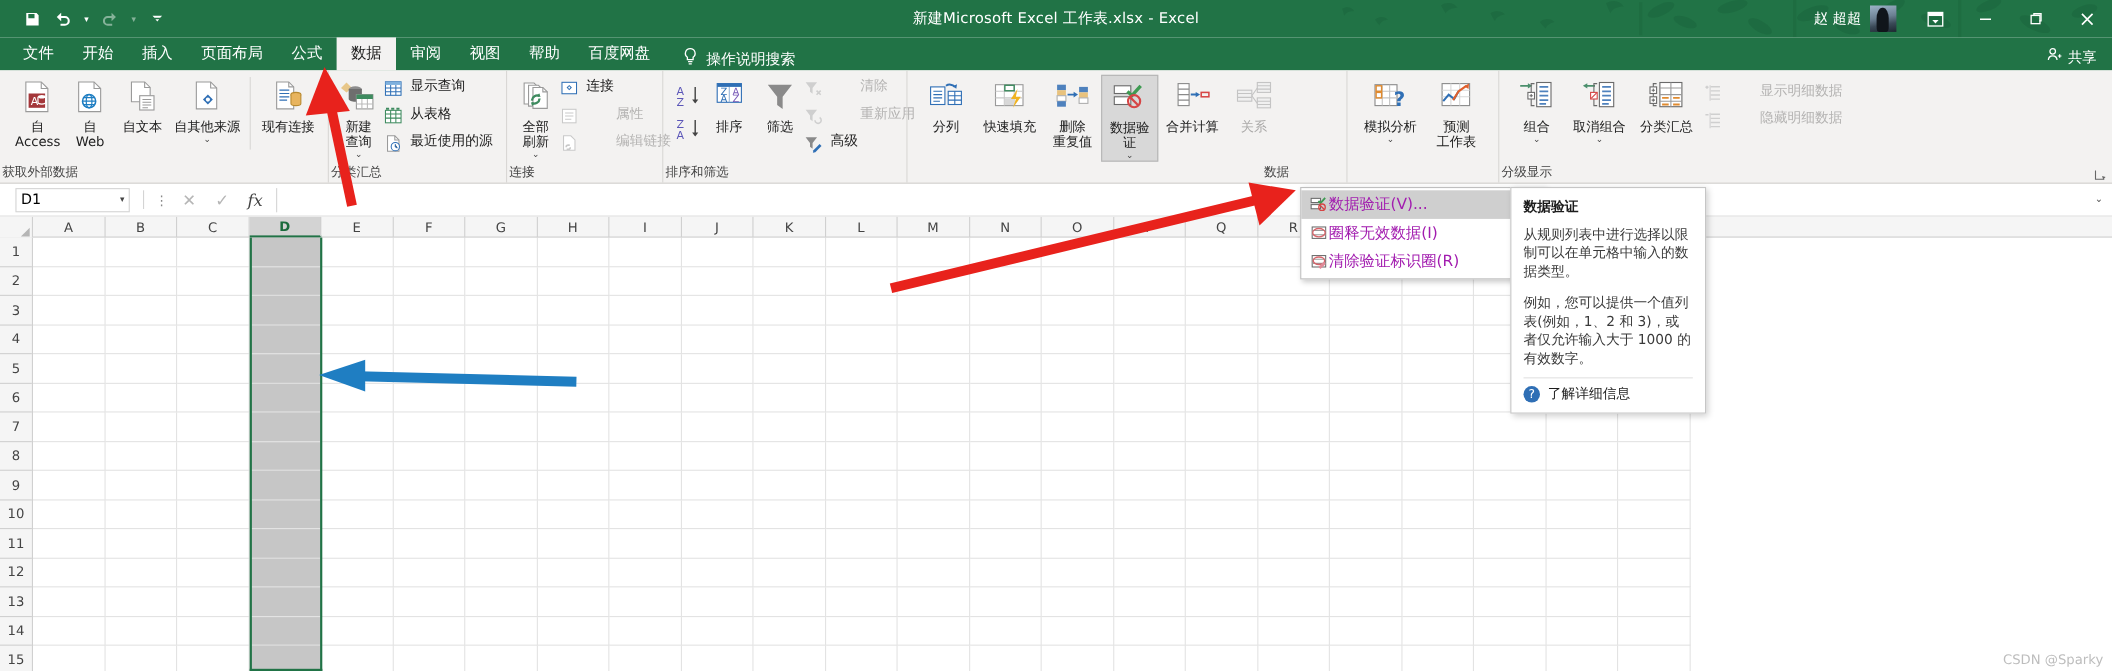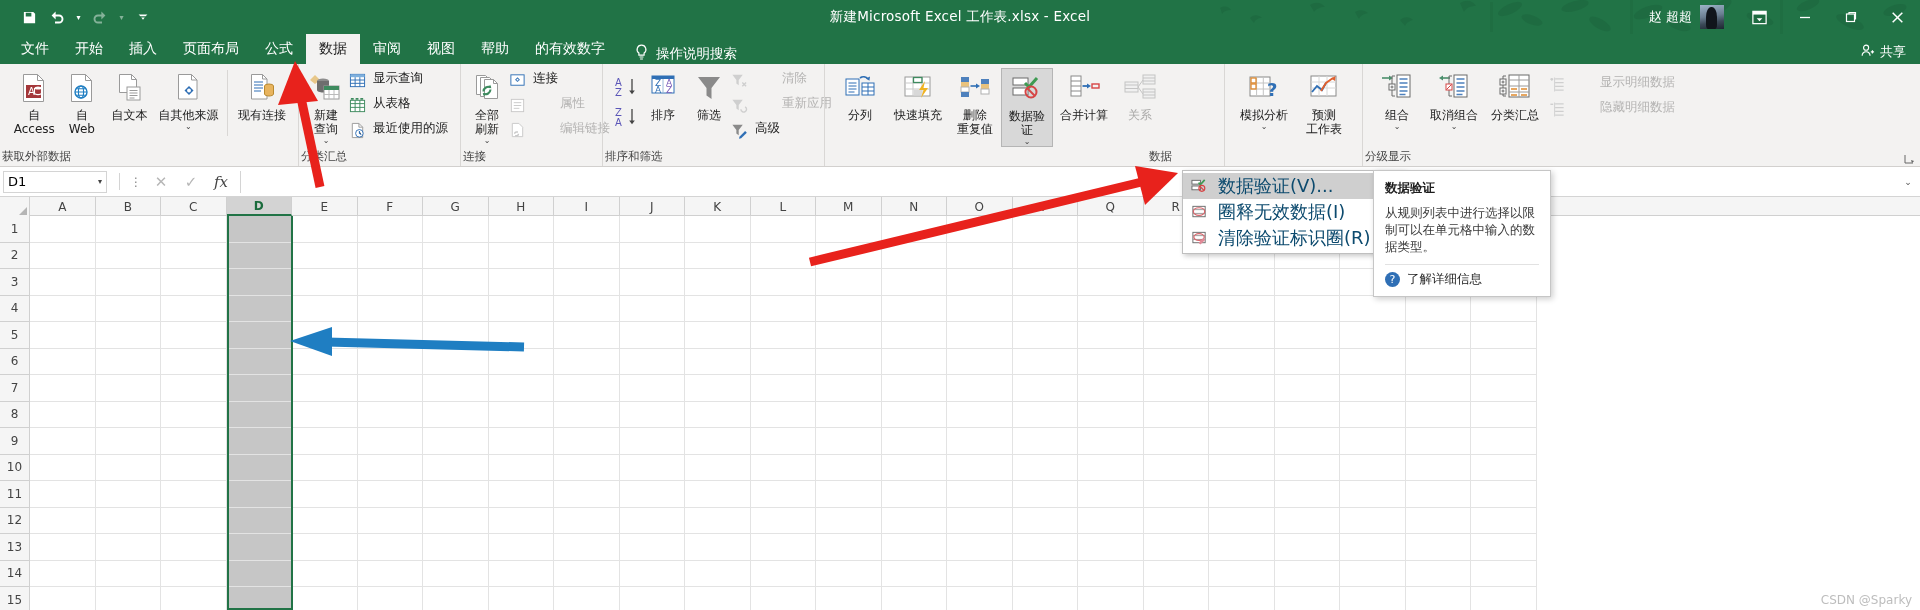--- a/index.html
+++ b/index.html
@@ -287,7 +287,7 @@
     <div class="tab">审阅</div>
     <div class="tab">视图</div>
     <div class="tab">帮助</div>
-    <div class="tab">的有效数字</div>
+    <div class="tab">百度网盘</div>
     <div class="tellme">
       <span>
         <svg width="15" height="17" viewBox="0 0 14 17">

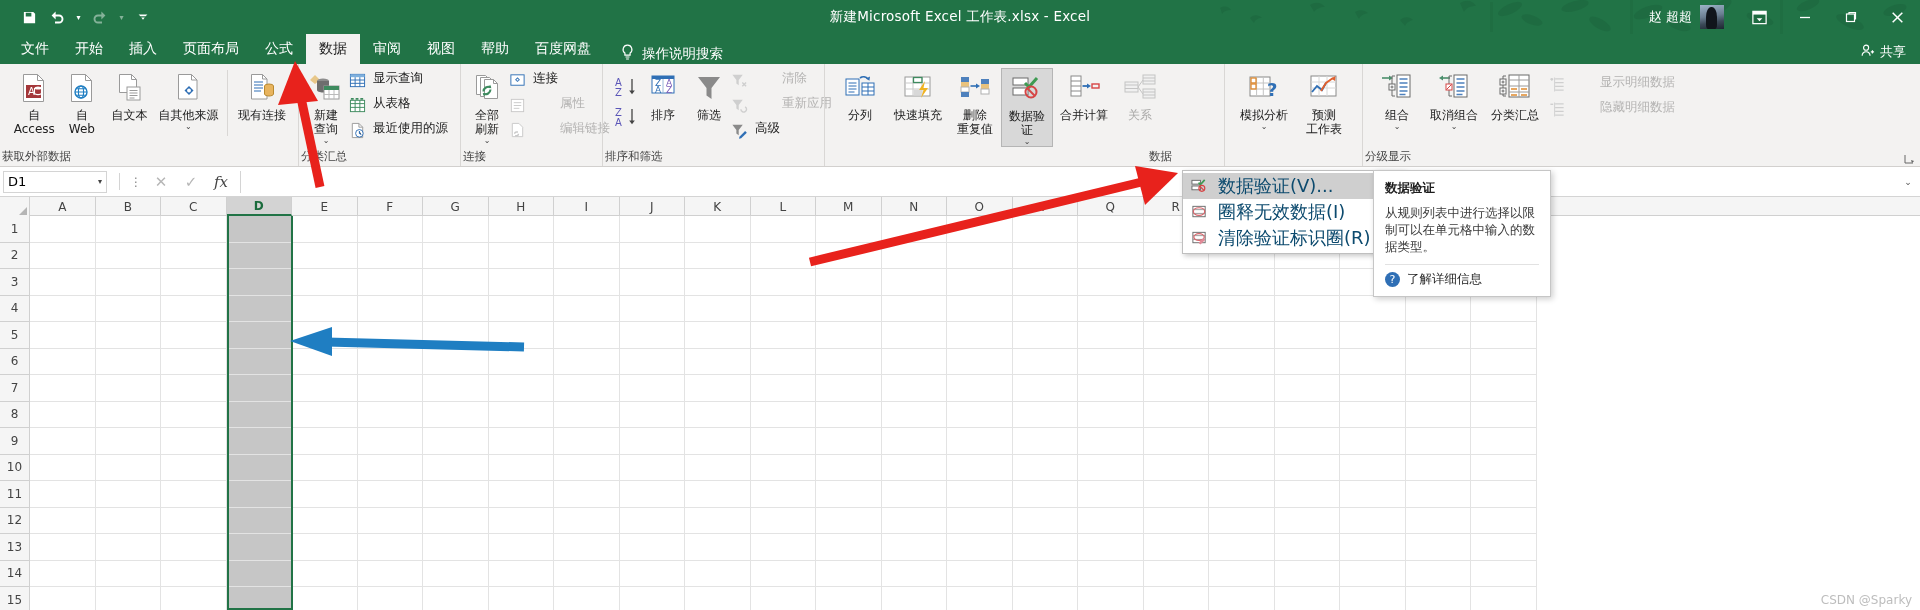--- a/index.html
+++ b/index.html
@@ -109,7 +109,7 @@
     border-bottom: 1px solid #d4d4d4;
   }
   .namebox {
-    width: 104px; height: 22px; margin-left: 3px; border: 1px solid #d4d4d4; background: #fff;
+    width: 104px; height: 22px; margin-left: 14px; border: 1px solid #d4d4d4; background: #fff;
     display: flex; align-items: center; padding: 0 4px; font-size: 13px; color: #000; text-align: center;
   }
   .namebox .nb-caret { margin-left: auto; font-size: 8px; color: #444; }

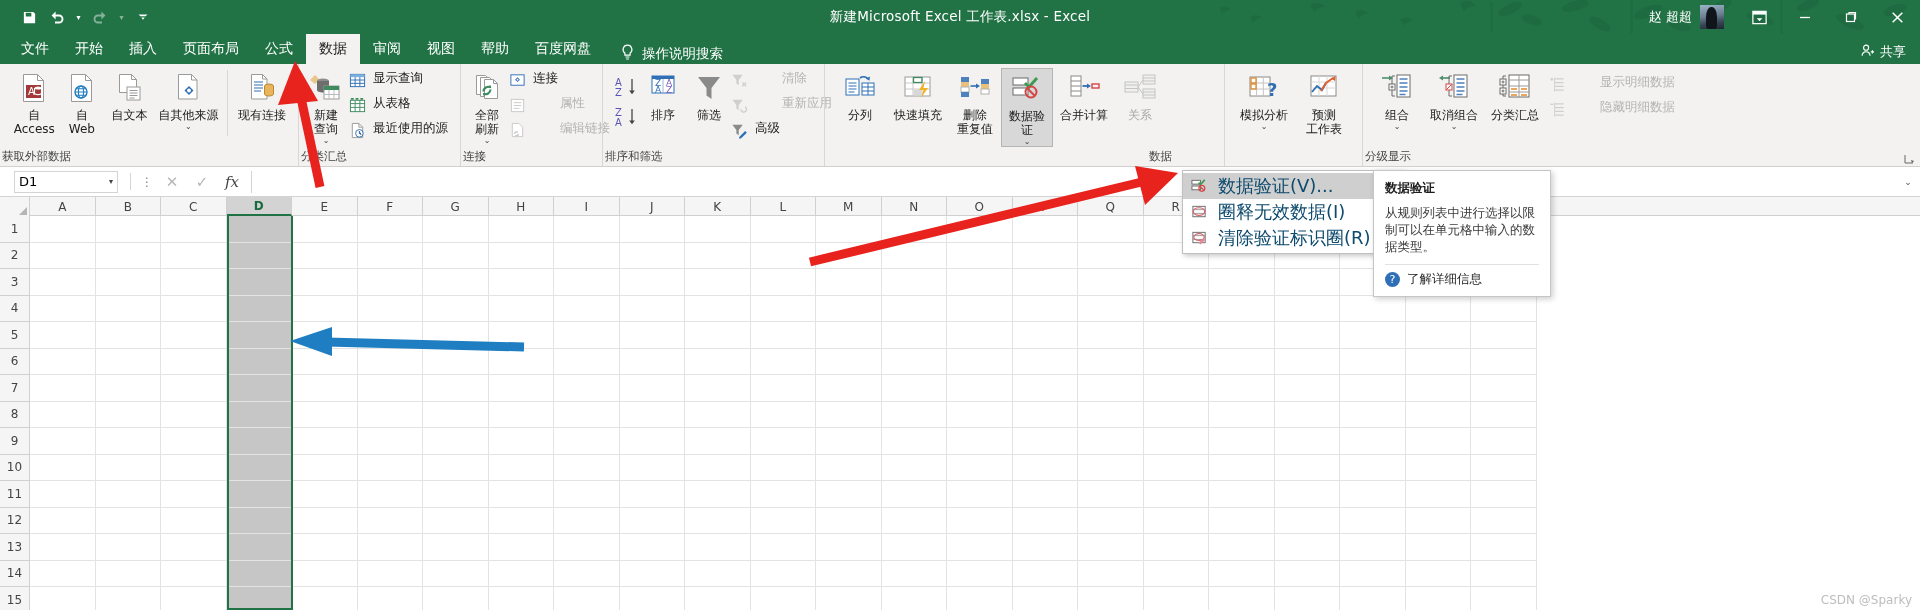--- a/index.html
+++ b/index.html
@@ -161,8 +161,8 @@
     box-shadow: 2px 2px 5px rgba(0,0,0,.22); padding: 2px 0; z-index: 40;
   }
   .dv-item {
-    display: flex; align-items: center; gap: 10px; height: 26px; padding: 0 24px 0 7px;
-    font-size: 18px; color: #0c4a6e; white-space: nowrap;
+    display: flex; align-items: center; height: 26px; padding: 0 24px 0 7px;
+    font-size: 14px; color: #a21caf; white-space: nowrap;
   }
   .dv-item.hl { background: #cfcfcf; }
   .dv-item .ico { width: 18px; height: 18px; flex: none; display: flex; align-items: center; justify-content: center; }

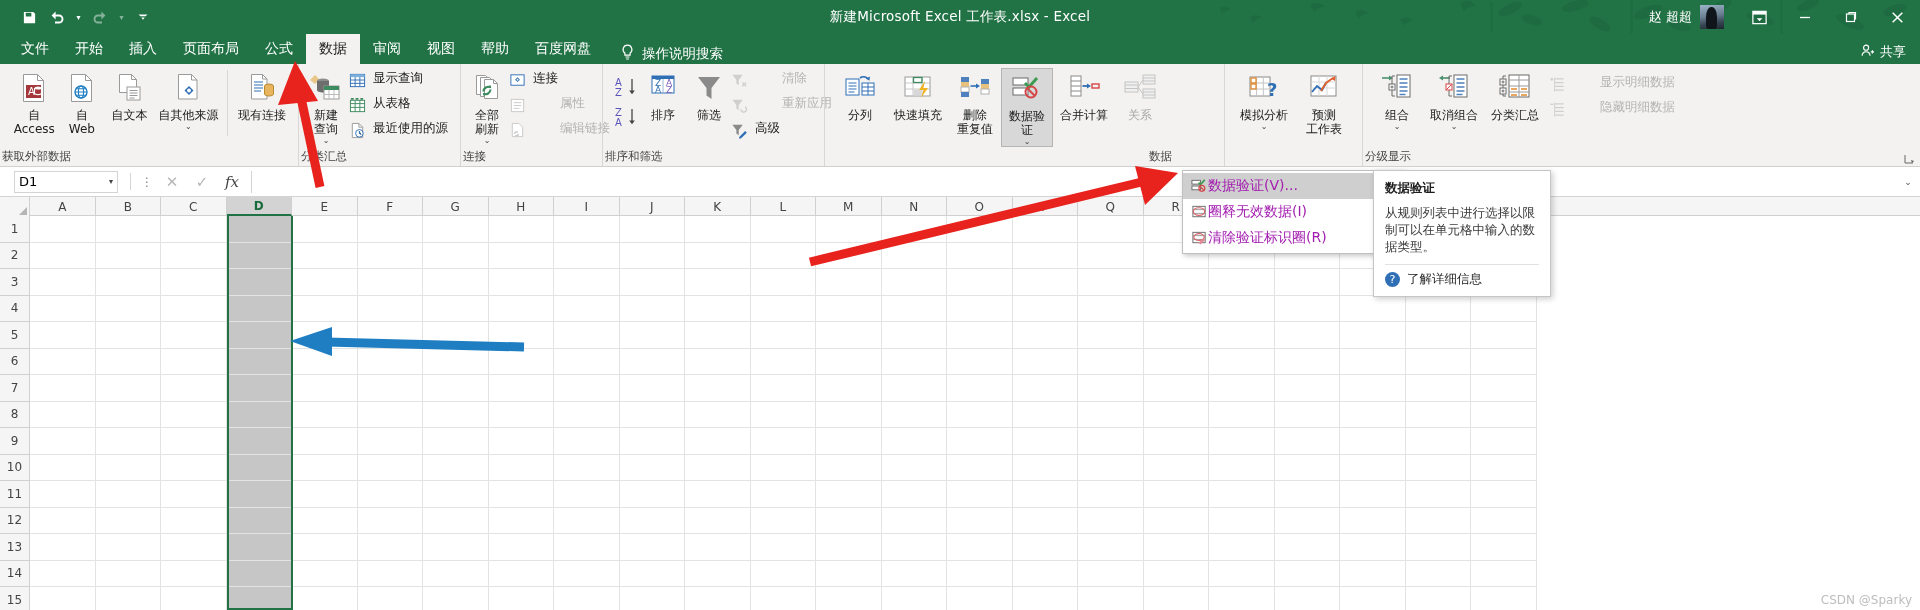--- a/index.html
+++ b/index.html
@@ -1245,6 +1245,7 @@
     <div class="tip-title">数据验证</div>
     <div class="tip-body">
       <p>从规则列表中进行选择以限制可以在单元格中输入的数据类型。</p>
+      <p>例如，您可以提供一个值列表(例如，1、2 和 3)，或者仅允许输入大于 1000 的有效数字。</p>
     </div>
     <div class="tip-sep"></div>
     <div class="tip-link">

